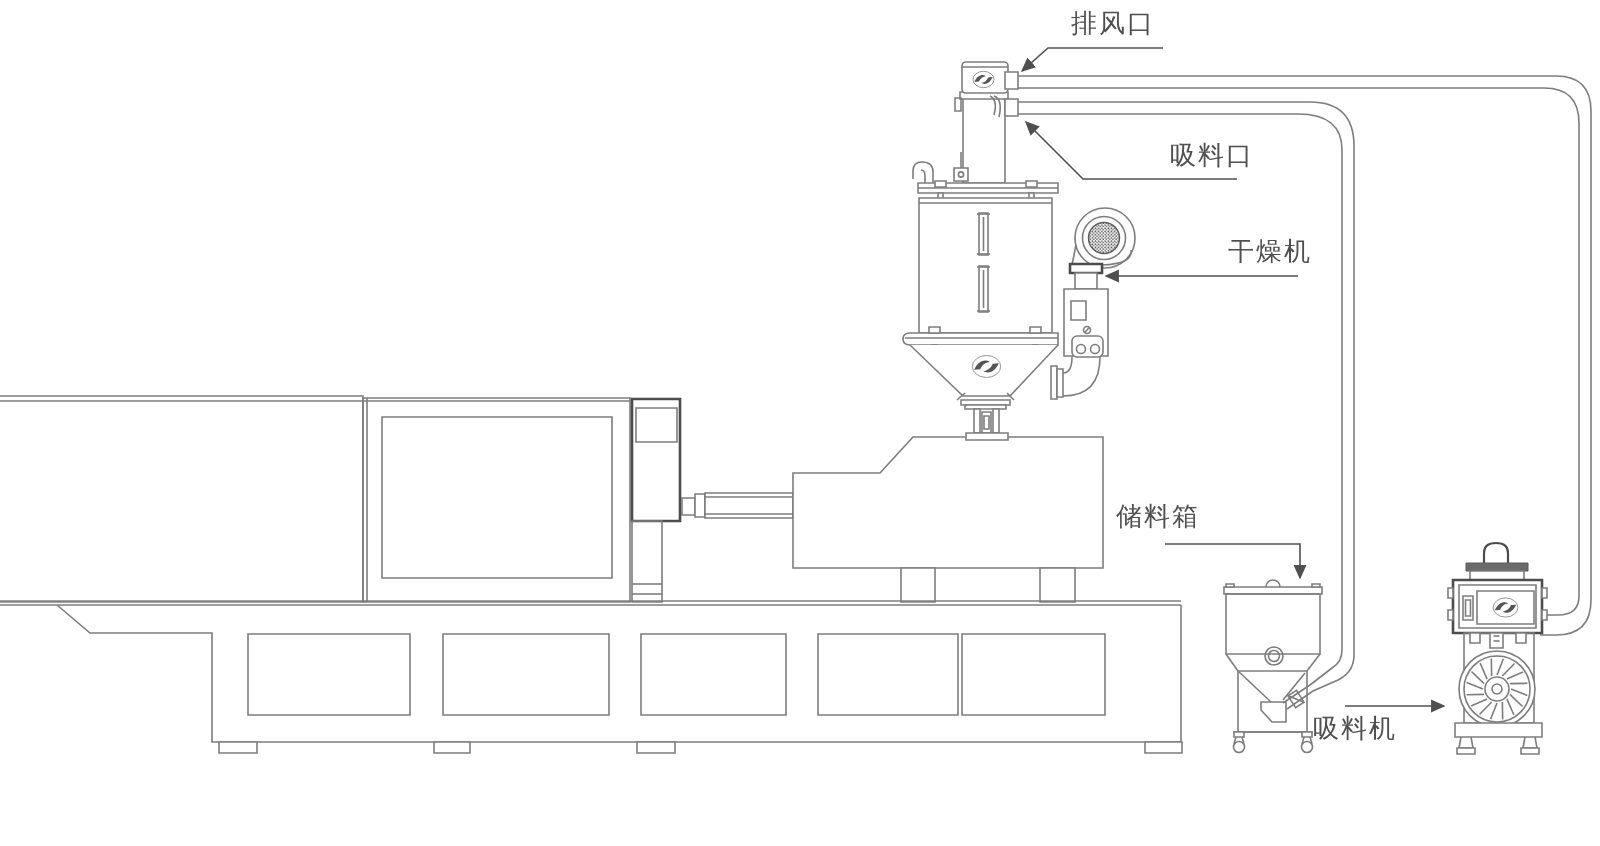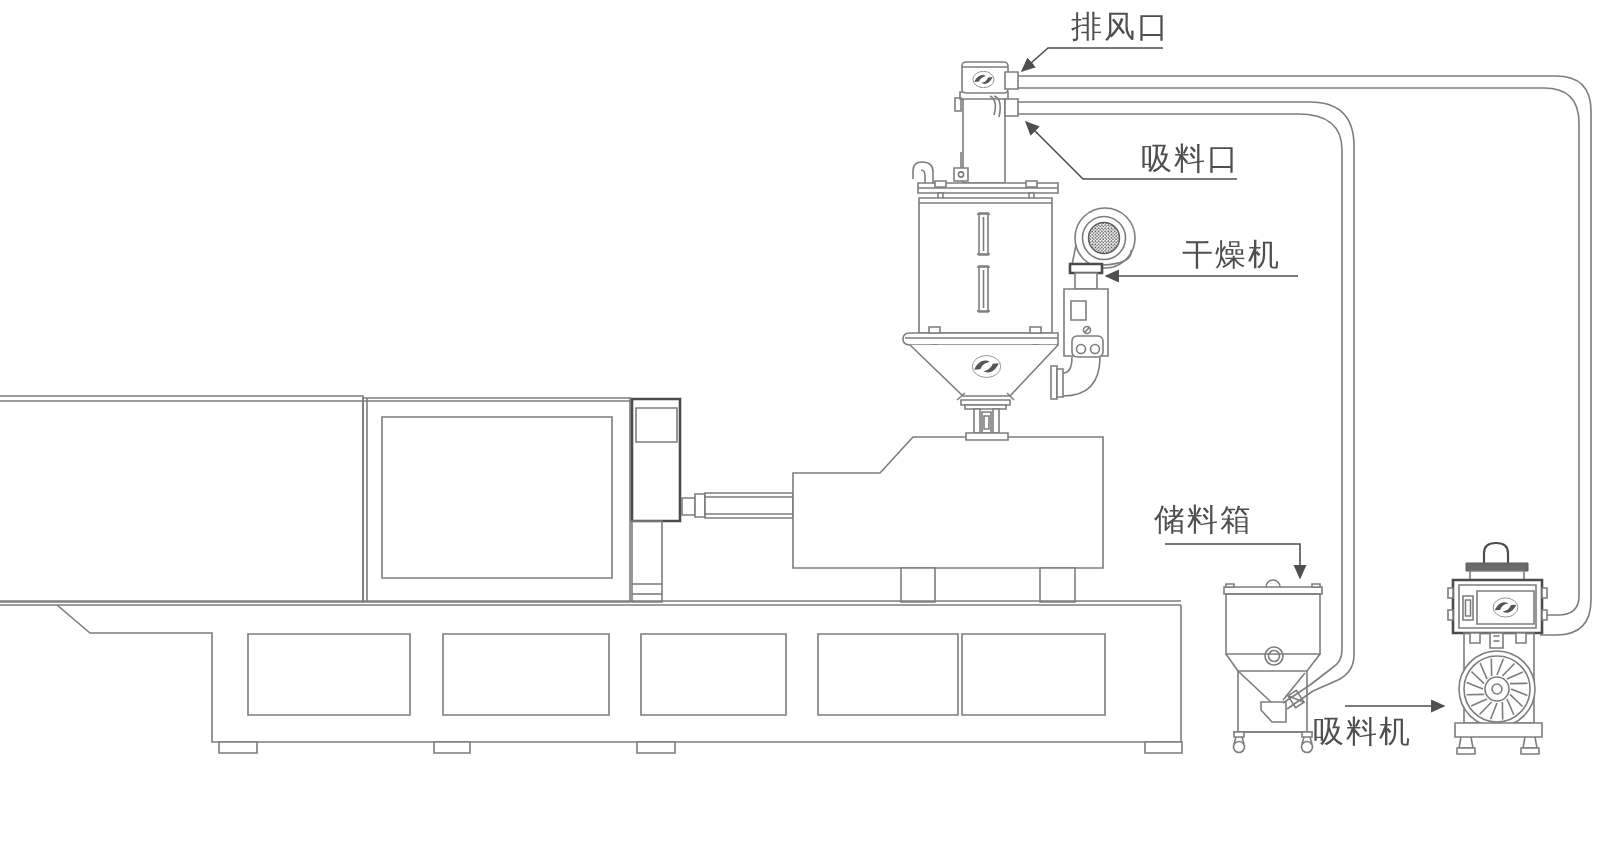--- a/index.html
+++ b/index.html
@@ -15,7 +15,7 @@
   }
   #drawing{position:absolute;left:0;top:0;}
   .lbl{
-    position:absolute;color:var(--text);font-size:31px;letter-spacing:2px;
+    position:absolute;color:var(--text);font-size:26px;letter-spacing:2px;
     white-space:nowrap;line-height:1.1;user-select:none;
   }
   

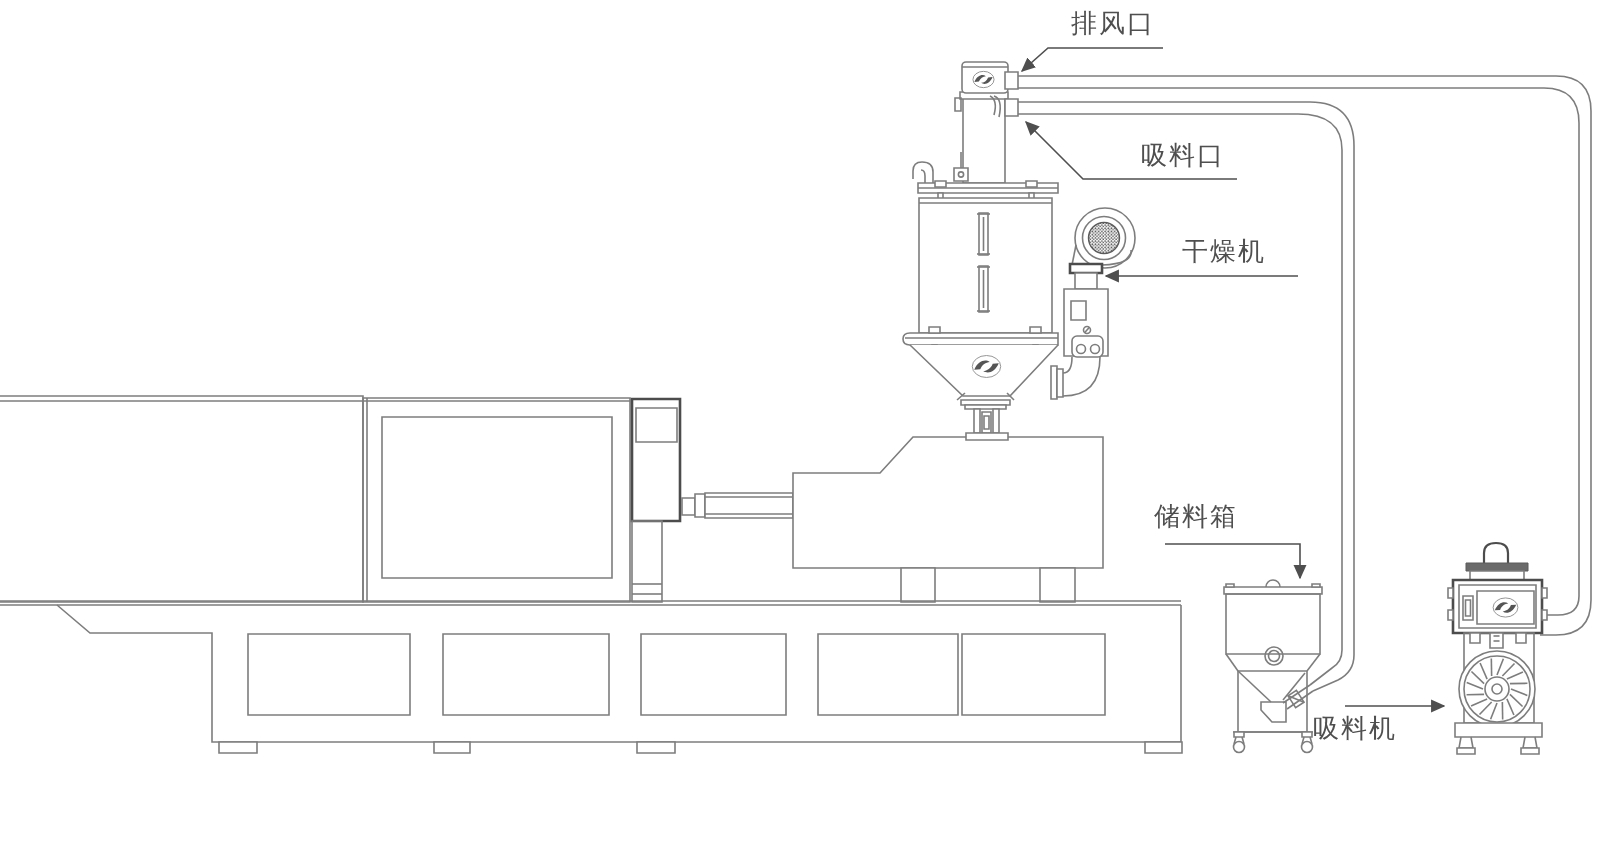--- a/index.html
+++ b/index.html
@@ -321,7 +321,7 @@
 </svg>
 
 <div class="lbl" style="left:1071px;top:9px">排风口</div>
-<div class="lbl" style="left:1141px;top:141px">吸料口</div>
+<div class="lbl" style="left:1170px;top:141px">吸料口</div>
 <div class="lbl" style="left:1182px;top:237px">干燥机</div>
 <div class="lbl" style="left:1154px;top:502px">储料箱</div>
 <div class="lbl" style="left:1313px;top:714px">吸料机</div>

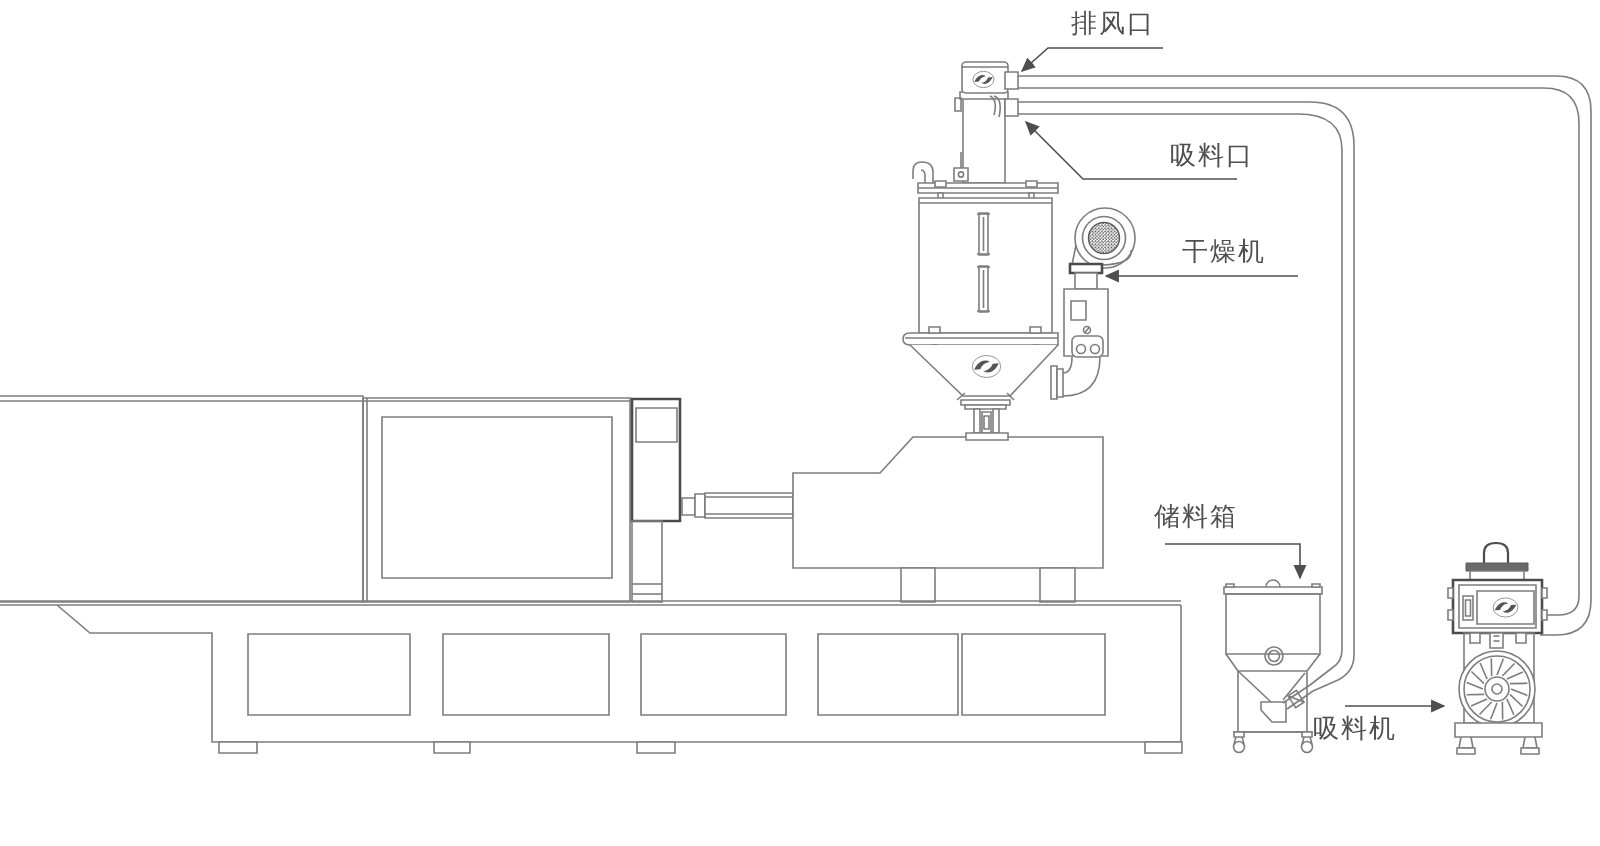--- a/index.html
+++ b/index.html
@@ -322,7 +322,7 @@
 
 <div class="lbl" style="left:1071px;top:9px">排风口</div>
 <div class="lbl" style="left:1170px;top:141px">吸料口</div>
-<div class="lbl" style="left:1182px;top:237px">干燥机</div>
+<div class="lbl" style="left:1228px;top:237px">干燥机</div>
 <div class="lbl" style="left:1154px;top:502px">储料箱</div>
 <div class="lbl" style="left:1313px;top:714px">吸料机</div>
 

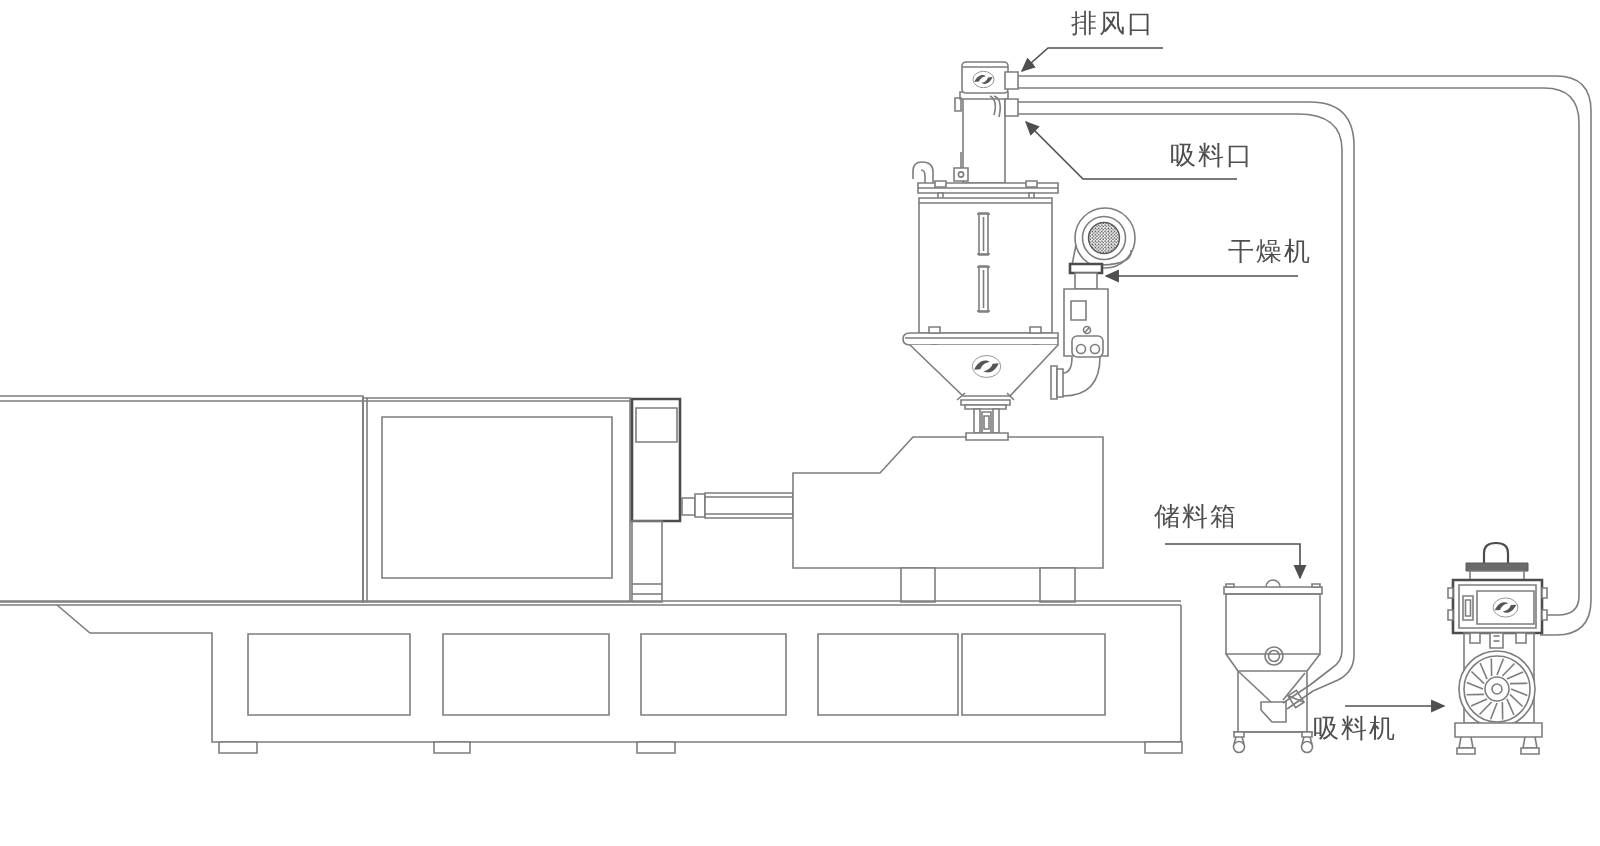--- a/index.html
+++ b/index.html
@@ -323,7 +323,7 @@
 <div class="lbl" style="left:1071px;top:9px">排风口</div>
 <div class="lbl" style="left:1170px;top:141px">吸料口</div>
 <div class="lbl" style="left:1228px;top:237px">干燥机</div>
-<div class="lbl" style="left:1154px;top:502px">储料箱</div>
+<div class="lbl" style="left:1116px;top:502px">储料箱</div>
 <div class="lbl" style="left:1313px;top:714px">吸料机</div>
 
 </div>

